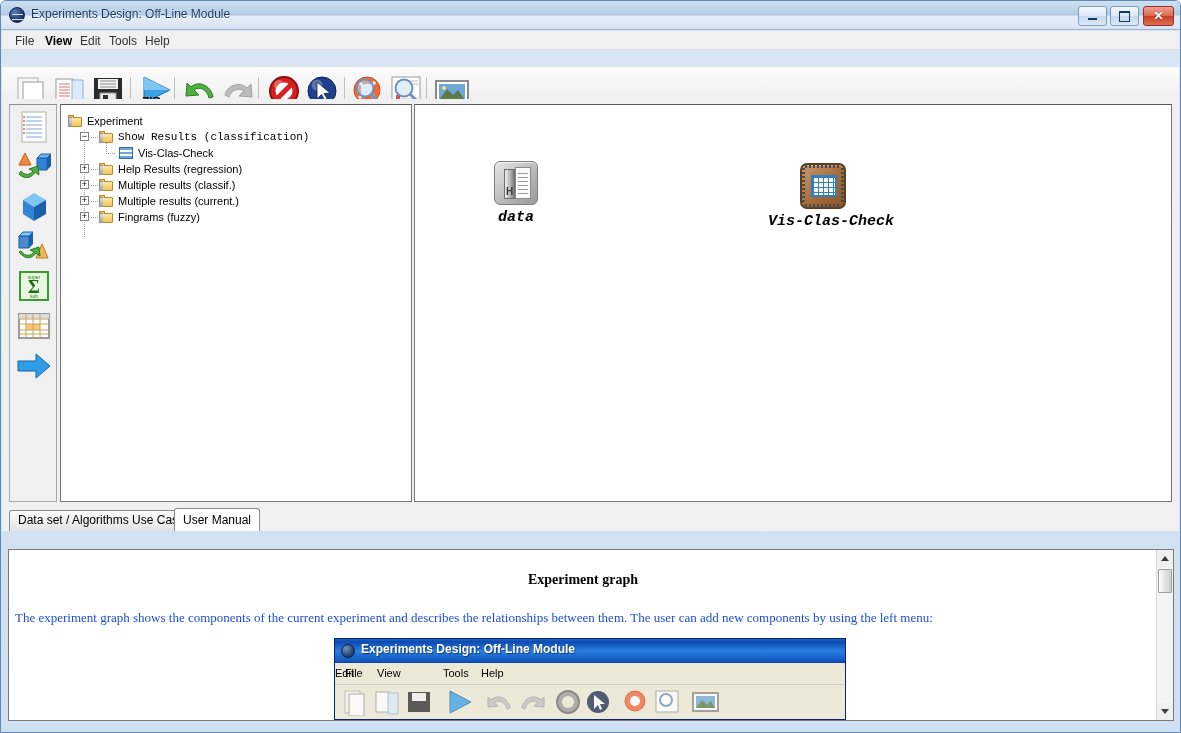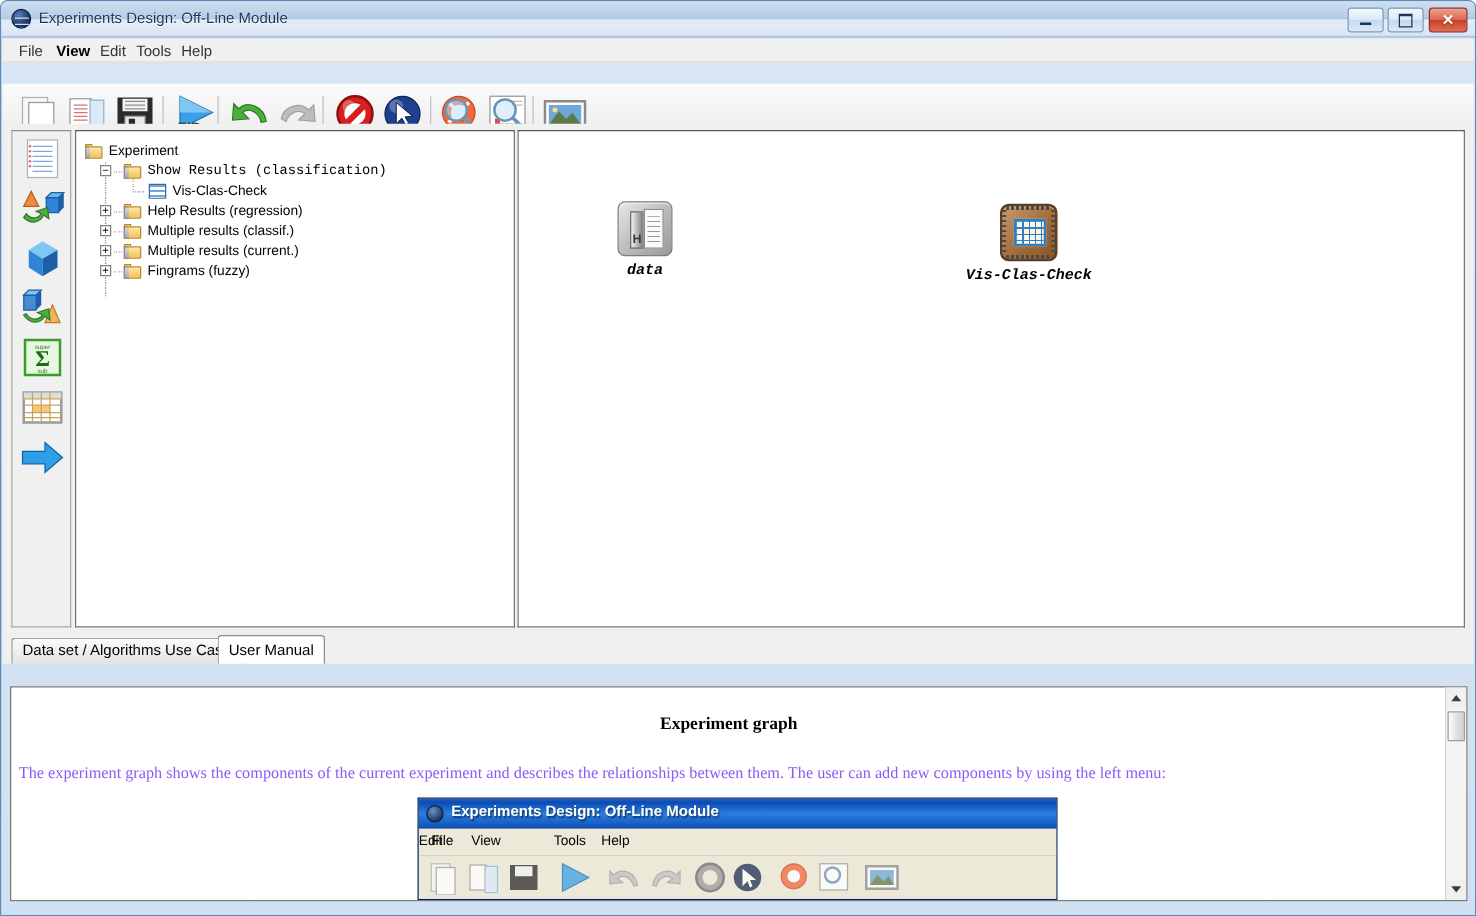--- a/index.html
+++ b/index.html
@@ -204,7 +204,7 @@
   .node-label {
     margin-top: 4px;
     font-family: "Liberation Mono", monospace;
-    font-size: 12px; font-weight: bold; font-style: italic;
+    font-size: 15px; font-weight: bold; font-style: italic;
     color: #000;
     white-space: nowrap;
   }

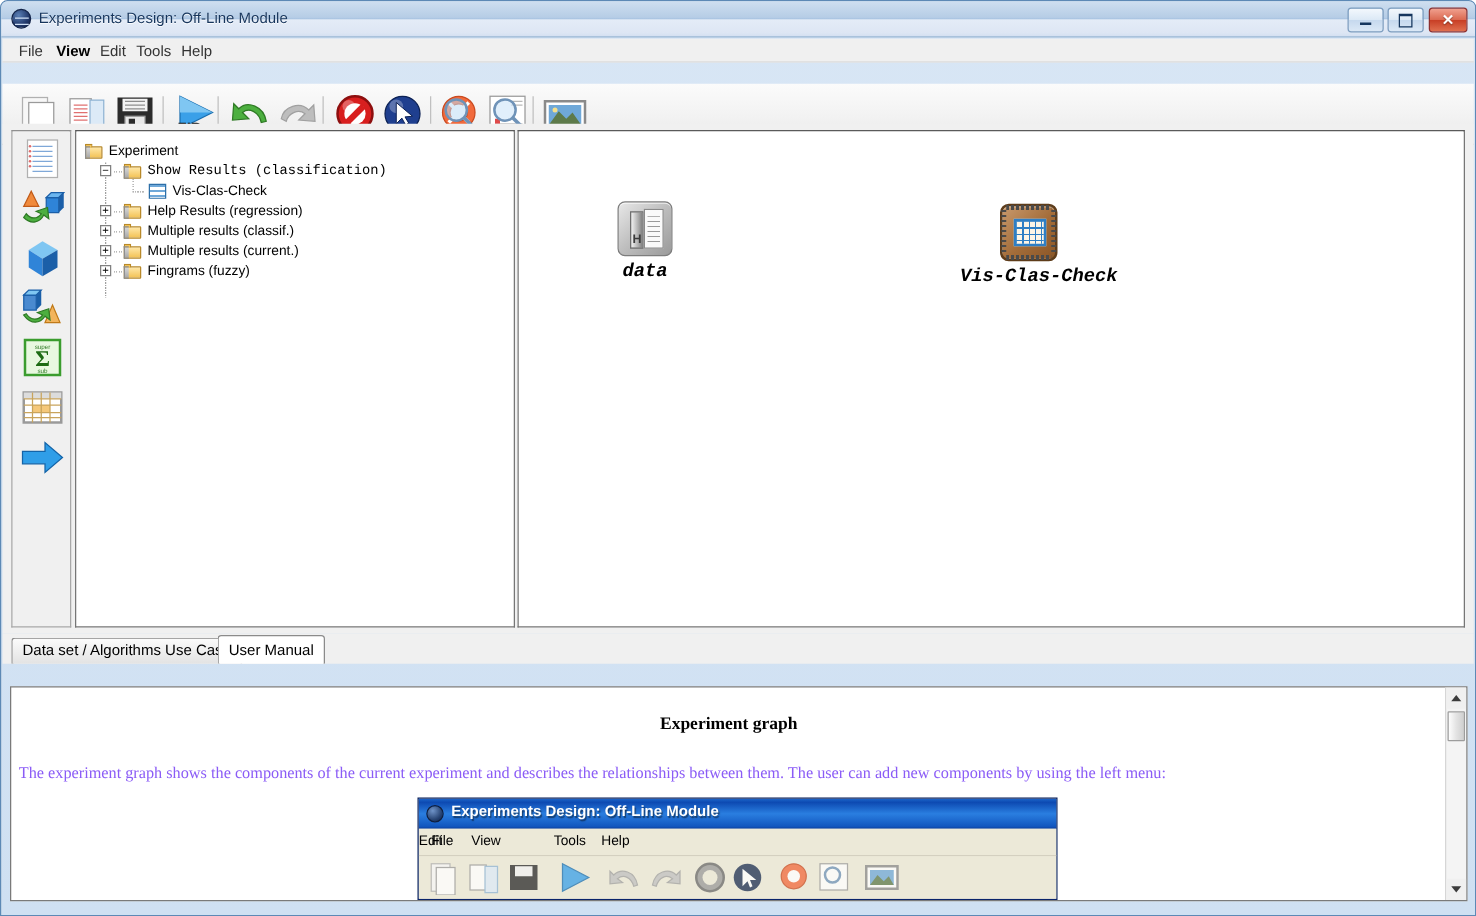--- a/index.html
+++ b/index.html
@@ -334,7 +334,7 @@
   }
   #manual-para {
     margin: 22px 6px 0 6px;
-    font-size: 13px; color: #8b5cf6;
+    font-size: 13px; color: #1d4ed8;
     line-height: 15px;
   }
 

